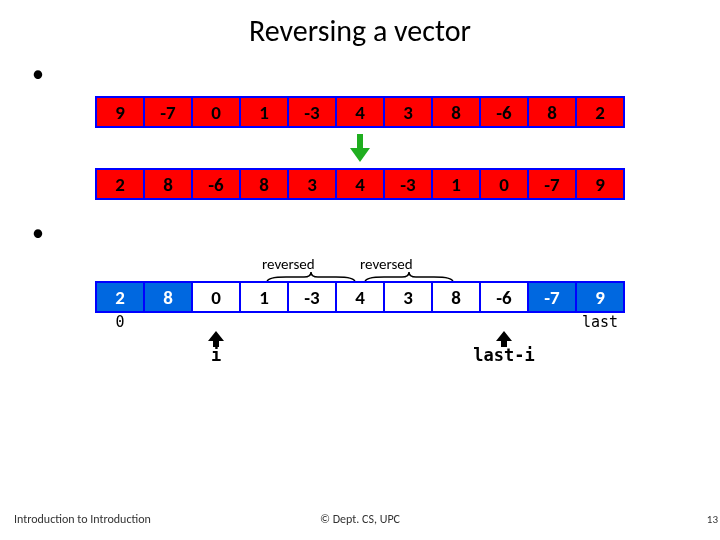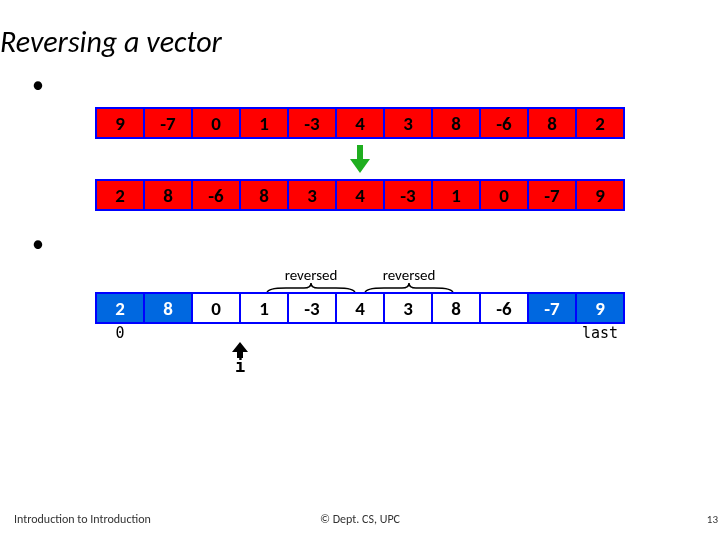--- a/index.html
+++ b/index.html
@@ -13,11 +13,10 @@
     position: relative;
   }
   .title {
-    text-align: left;
+    text-align: center;
     font-size: 30px;
-    margin: 23px 0 4px 0;
+    margin: 12px 0 4px 0;
     font-weight: 400;
-    font-style: italic;
   }
   .content {
     padding: 0 28px;

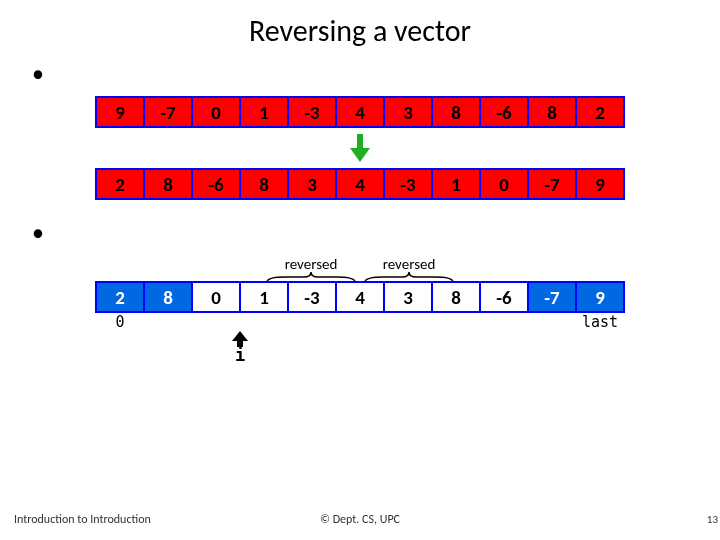--- a/index.html
+++ b/index.html
@@ -66,7 +66,7 @@
   .brace-group {
     display: flex;
     flex-direction: column;
-    align-items: center;
+    align-items: flex-start;
     font-size: 15px;
   }
   .brace-label { margin-bottom: -2px; }

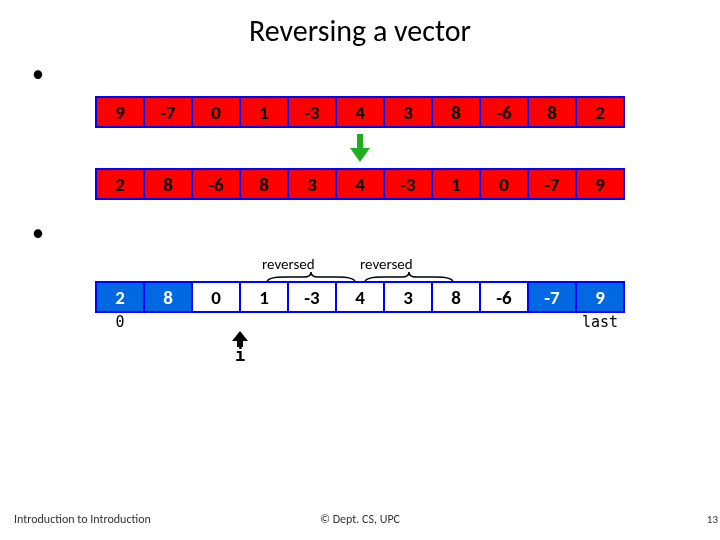--- a/index.html
+++ b/index.html
@@ -255,6 +255,14 @@
         <div class="ptr-slot"></div>
       <div class="ptr-slot"></div>
         <div class="ptr-slot"></div>
+      <div class="ptr-slot">
+        <span class="up-arrow">
+          <svg width="16" height="16" viewBox="0 0 16 16">
+              <polygon points="8,0 16,10 11,10 11,16 5,16 5,10 0,10" fill="#000"></polygon>
+            </svg>
+        </span>
+        <span class="ptr-label wide">last-i</span>
+      </div>
       <div class="ptr-slot"></div>
         <div class="ptr-slot"></div>
     </div>

